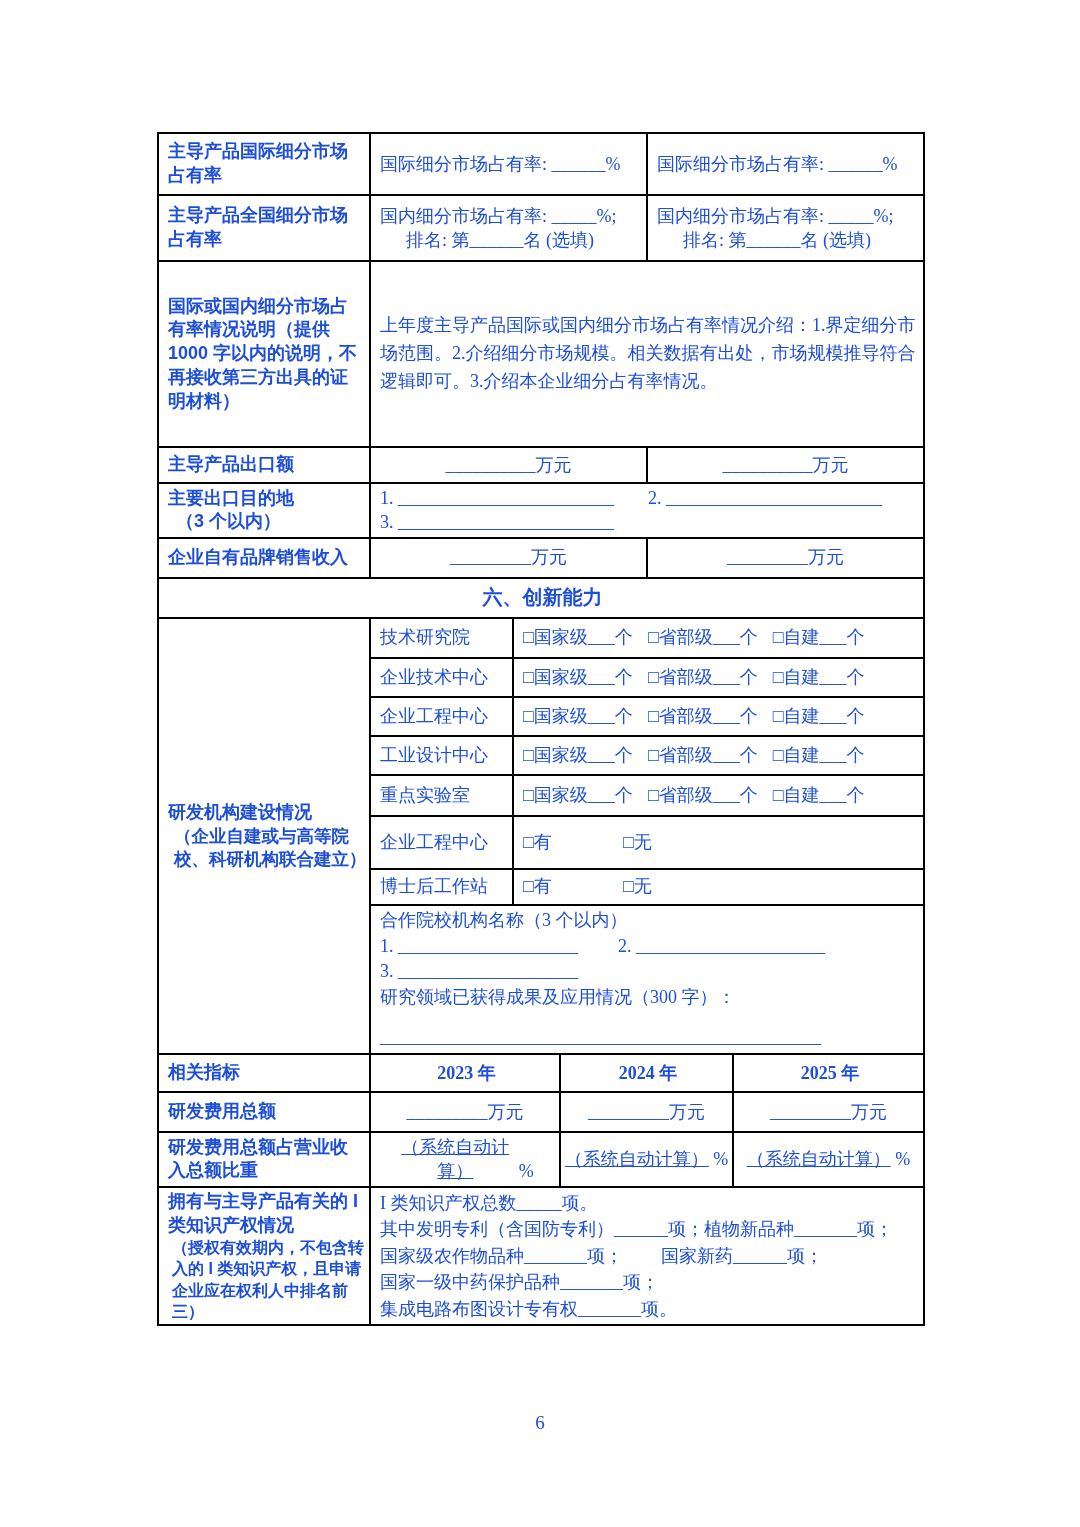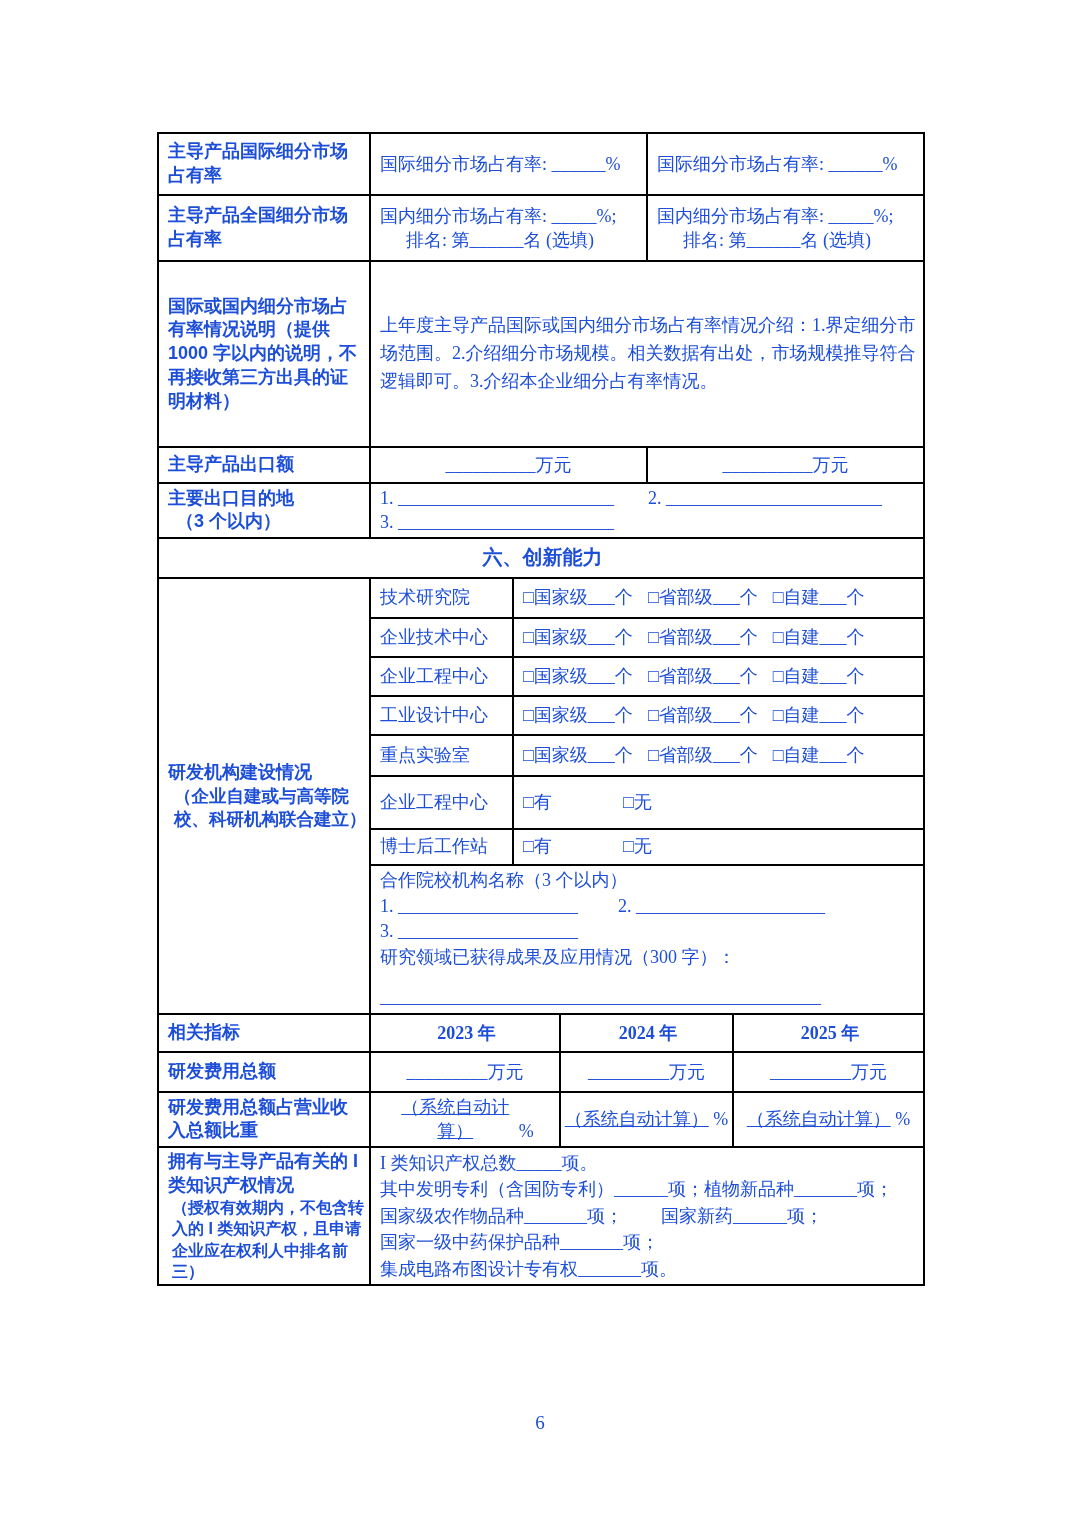--- a/index.html
+++ b/index.html
@@ -130,6 +130,11 @@
         </td>
       </tr>
       <tr style="height:40px">
+        <td class="lbl">企业自有品牌销售收入</td>
+        <td class="ct center">_________万元</td>
+        <td class="ct center">_________万元</td>
+      </tr>
+      <tr style="height:40px">
         <td class="sechdr" colspan="3">六、创新能力</td>
       </tr>
     </tbody>

